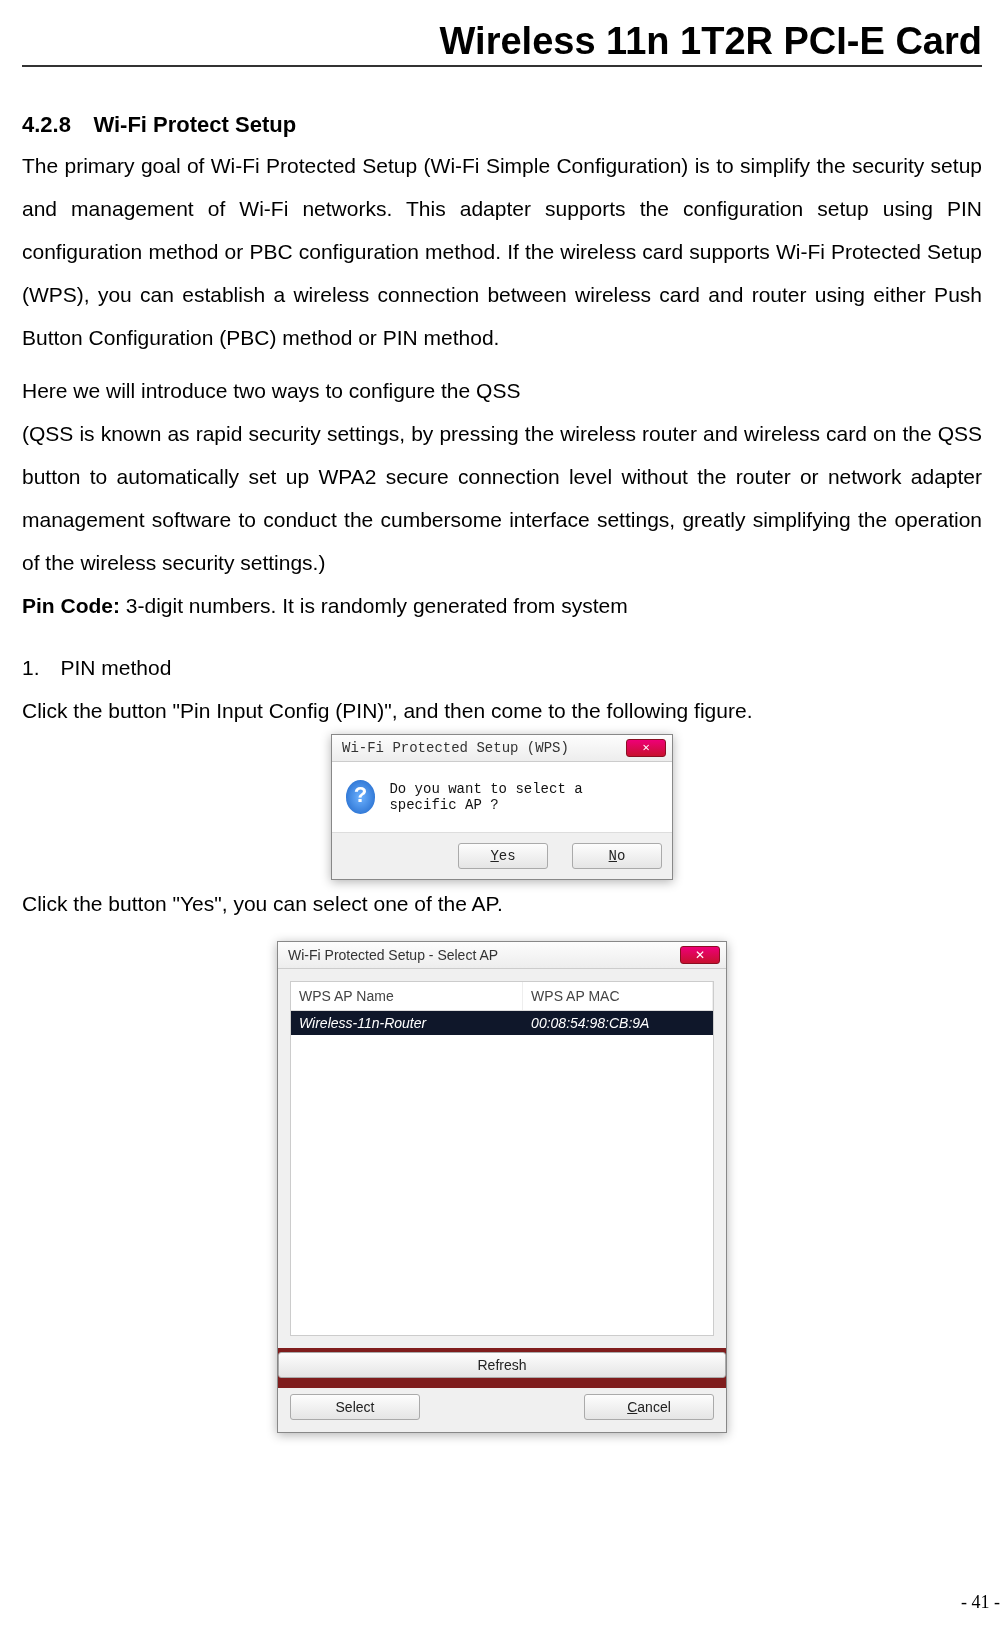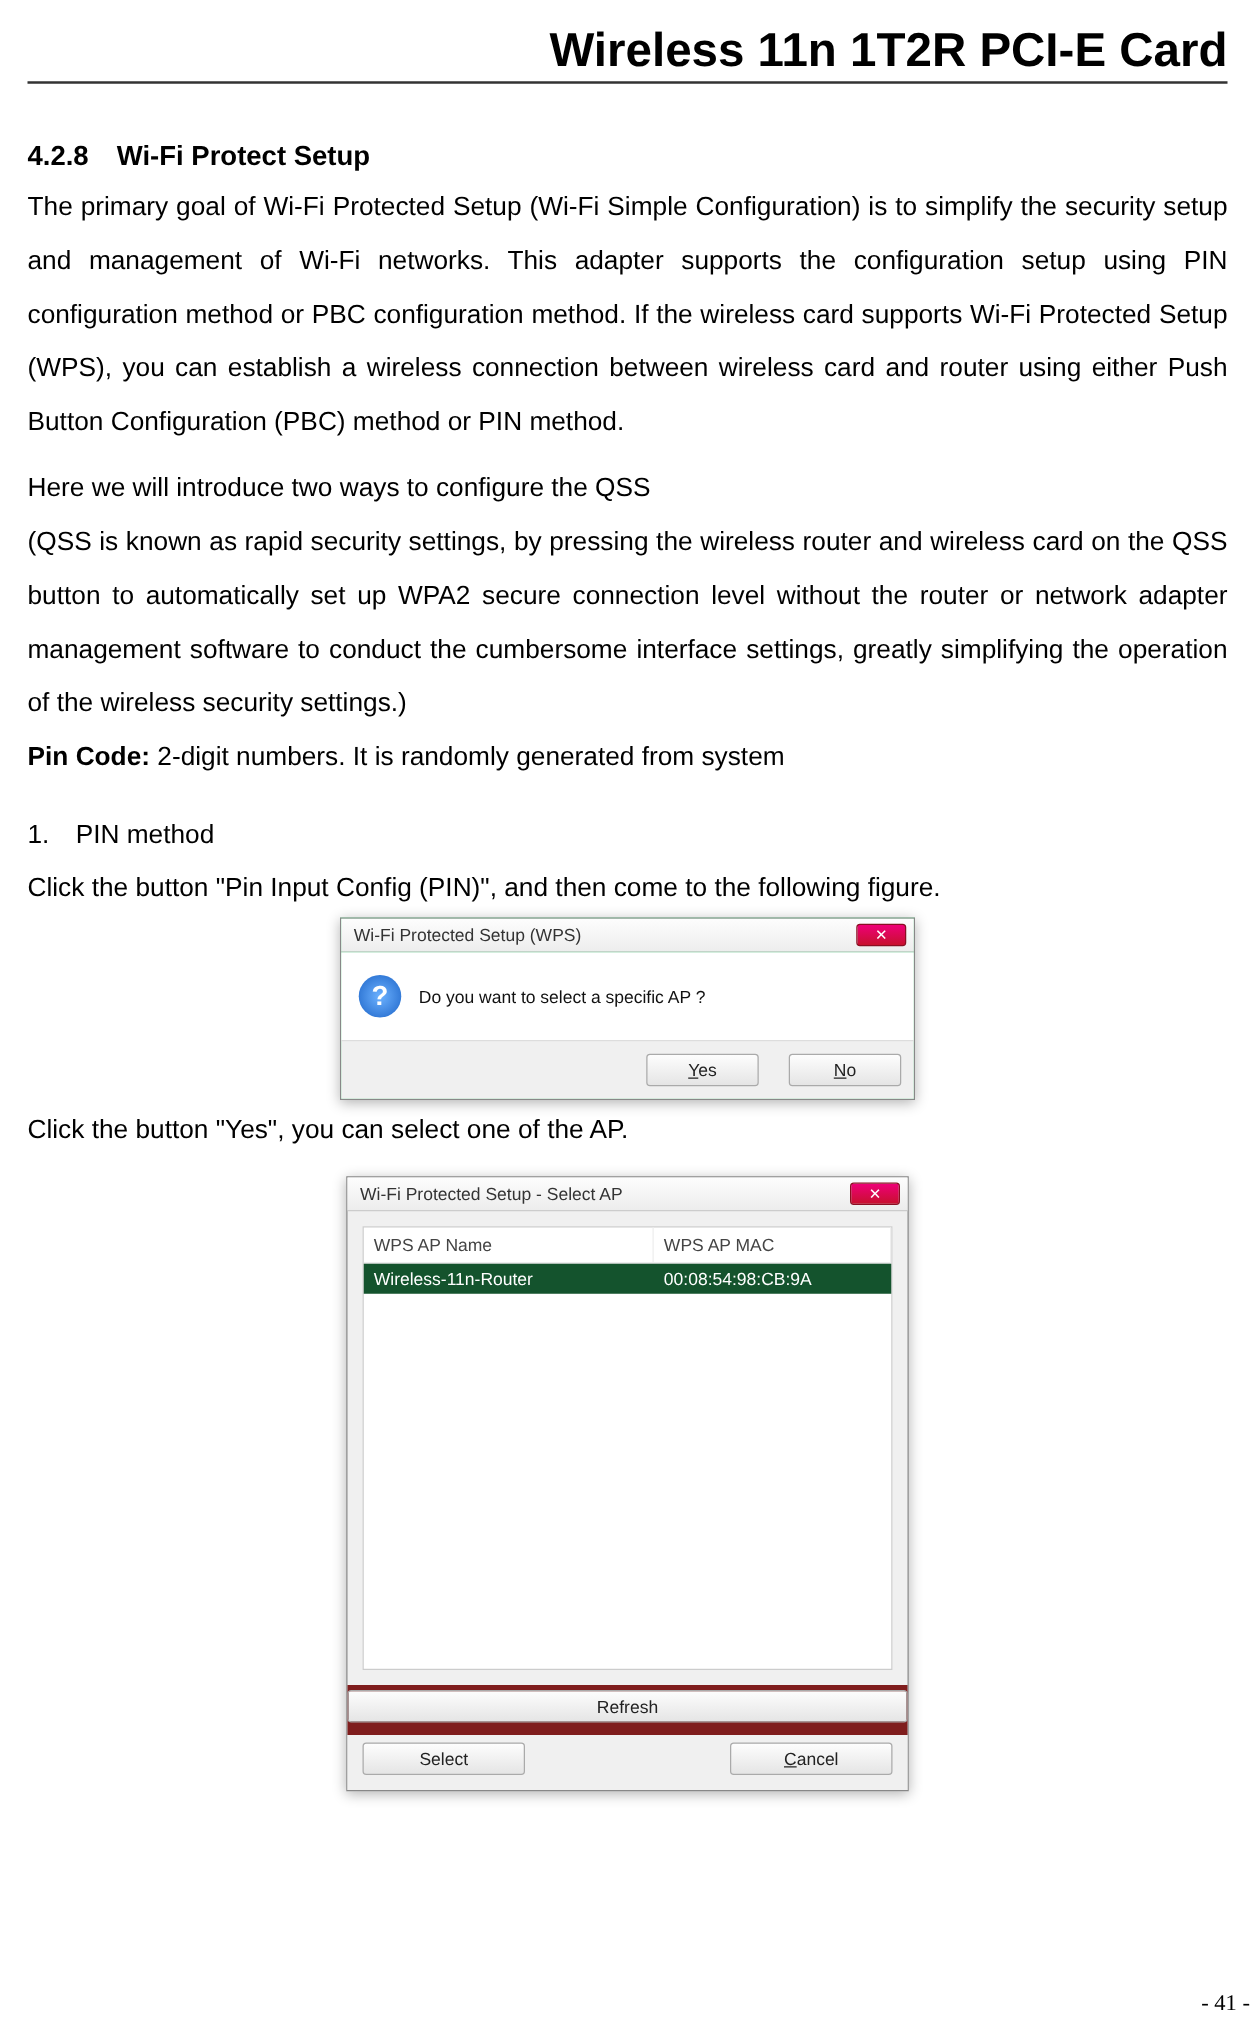--- a/index.html
+++ b/index.html
@@ -177,7 +177,7 @@
 <p class="para" style="margin-top:0;">(QSS is known as rapid security settings, by pressing the wireless router and wireless card on the QSS button to automatically set up WPA2 secure connection level without the router or network adapter management software to conduct the cumbersome interface settings, greatly simplifying the operation of the wireless security settings.)</p>
 
 <p class="para" style="margin-top:0;">
-  <span class="bold">Pin Code:</span><span> 2-digit numbers. It is randomly generated from system</span>
+  <span class="bold">Pin Code:</span><span> 3-digit numbers. It is randomly generated from system</span>
 </p>
 
 <p class="list-num">1. PIN method</p>

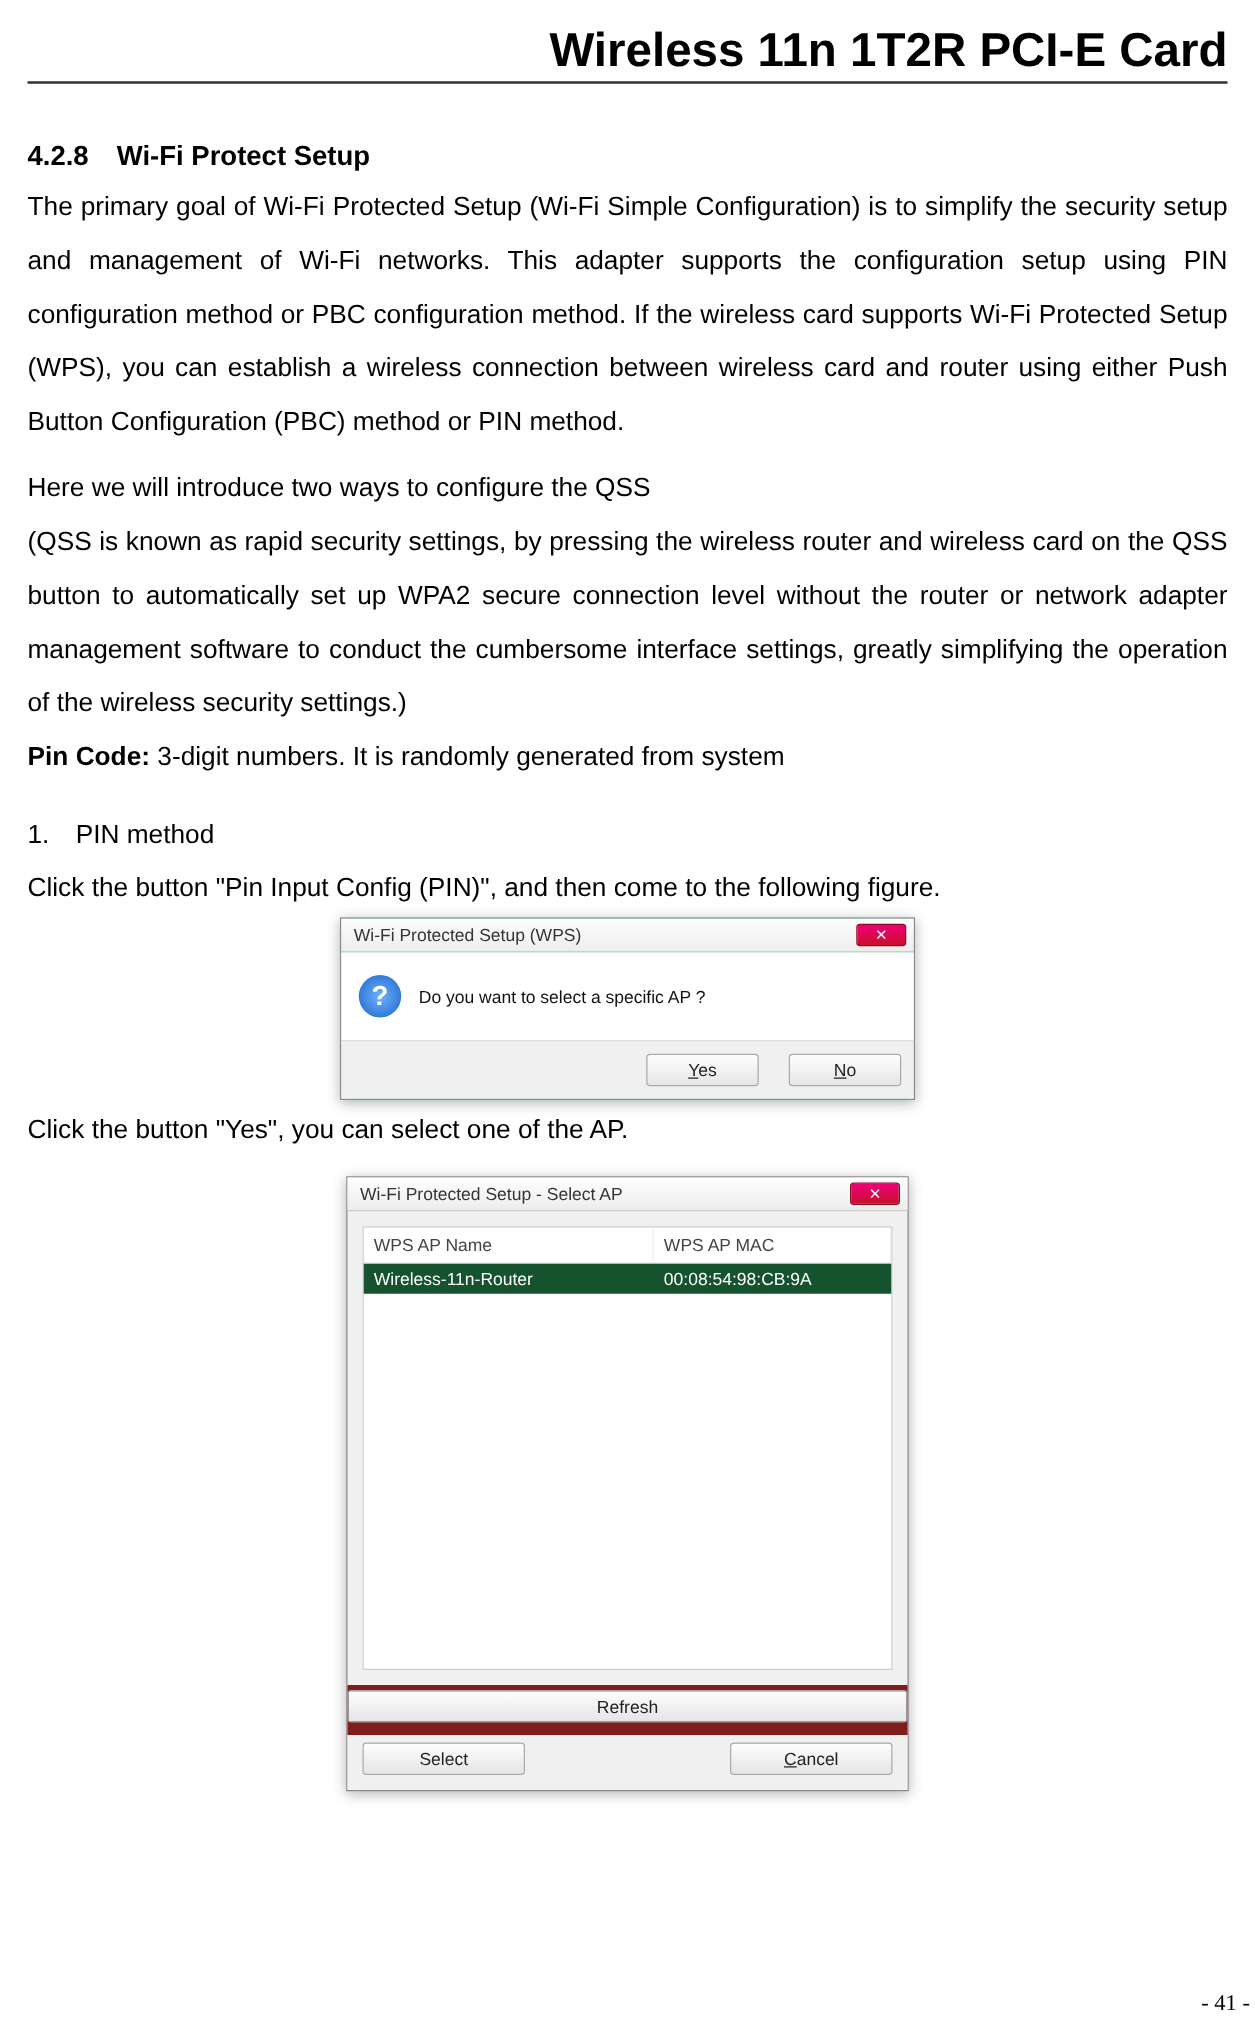--- a/index.html
+++ b/index.html
@@ -56,11 +56,11 @@
     line-height: 2.05;
   }
   .dialog1 {
-    width: 460px;
+    width: 342px;
     margin: 2px auto 0 auto;
     border: 1px solid #888;
-    background: #86efac;
-    font-family: Liberation Sans, sans-serif;
+    background: #7dd3fc;
+    font-family: Liberation Mono, monospace;
     box-shadow: 0 2px 10px rgba(0,0,0,.3);
   }
   .dialog2 {

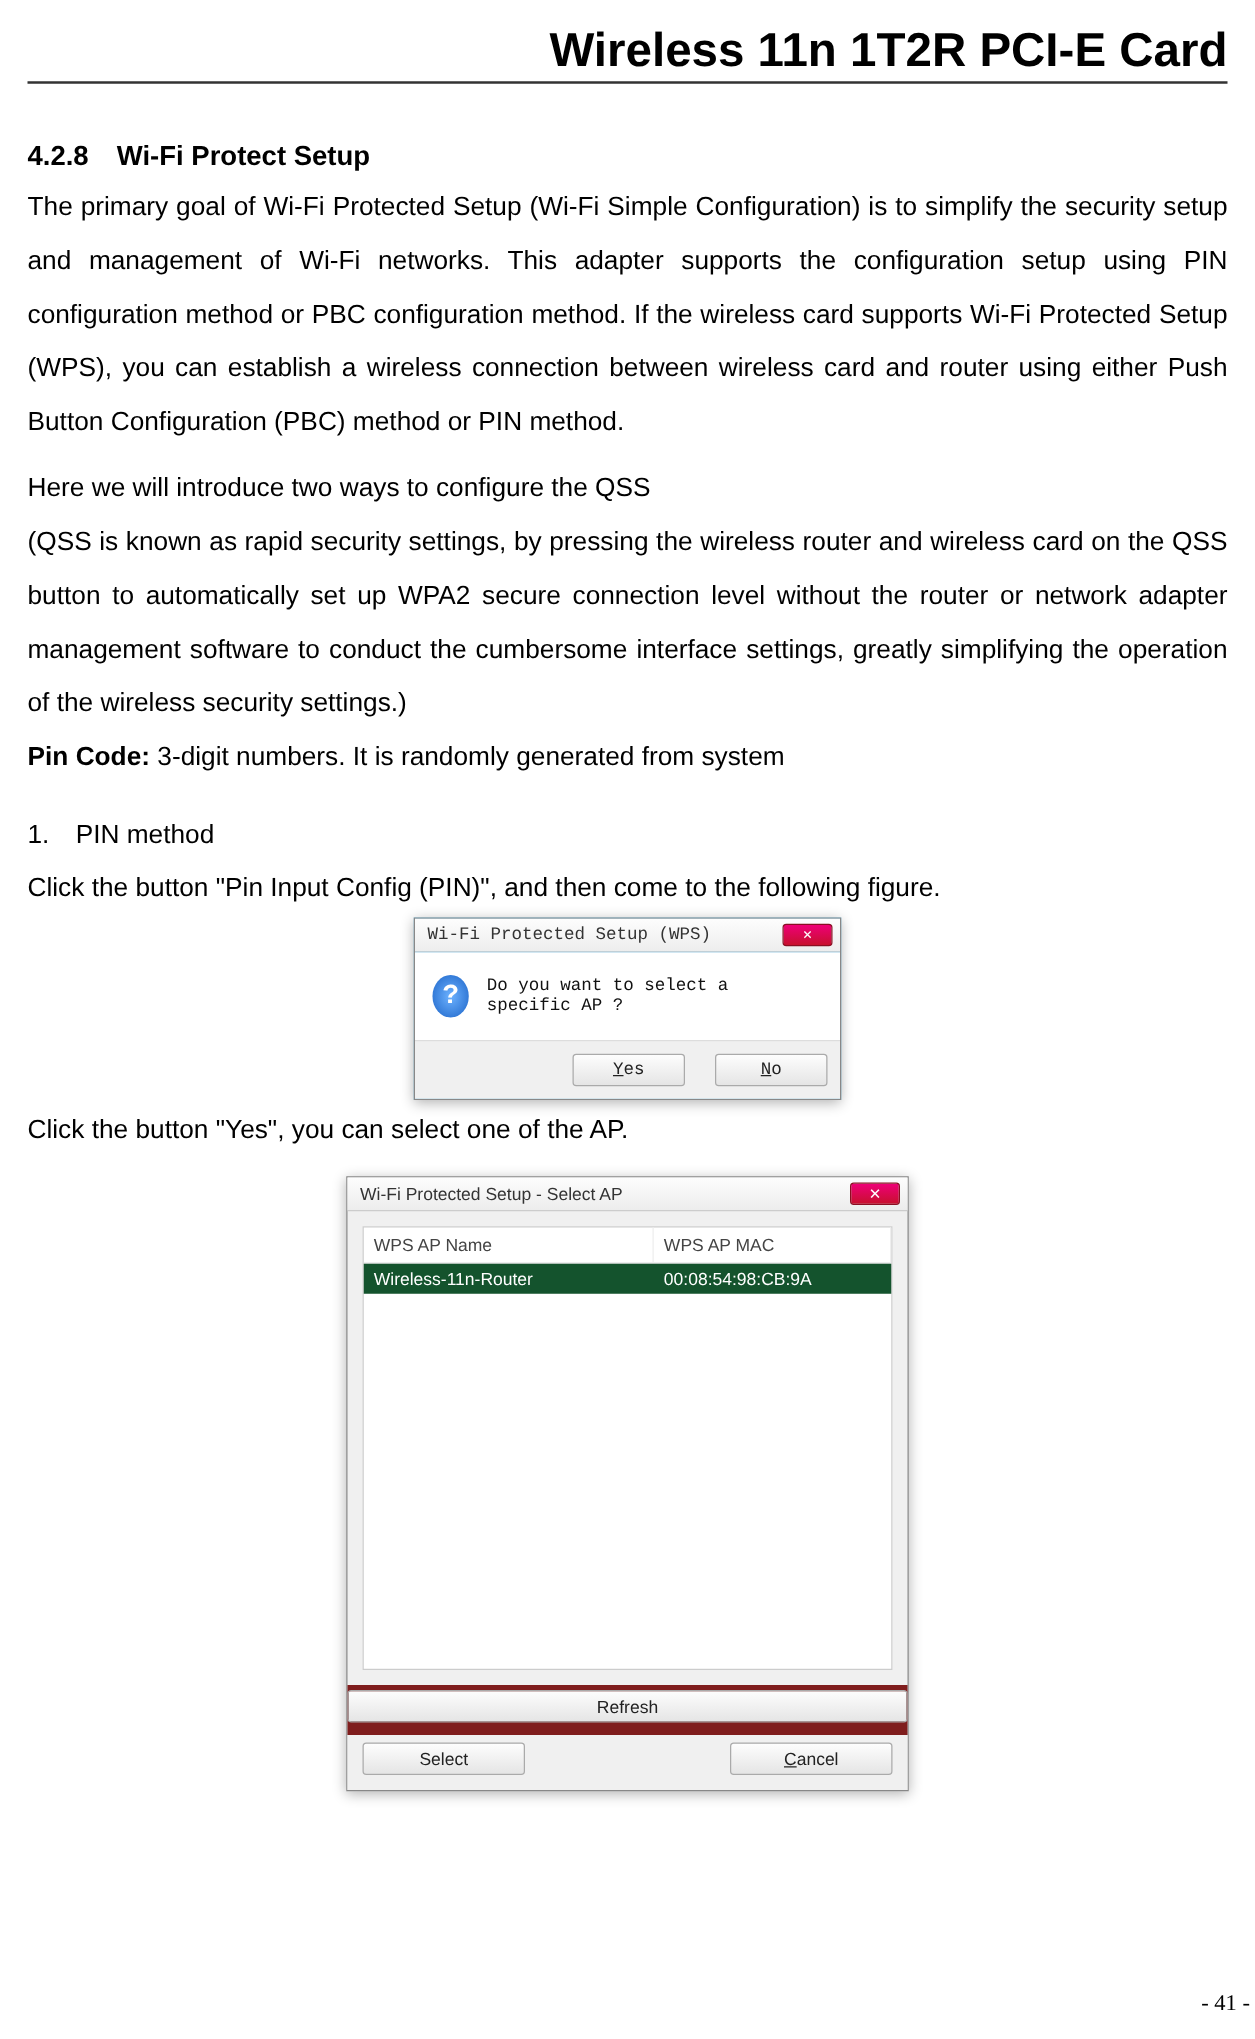--- a/index.html
+++ b/index.html
@@ -145,7 +145,7 @@
   .col2 { width: 45%; }
   .listrow { display: flex; font-size: 14px; }
   .listrow > div { padding: 4px 8px; }
-  .listrow.sel { background: #14532d; color: #fff; }
+  .listrow.sel { background: #0f172a; color: #fff; font-style: italic; }
   .listspace { height: 300px; }
   .refreshrow { text-align:center; padding: 4px 0 10px 0; background:#7f1d1d; }
   .bottomrow {

